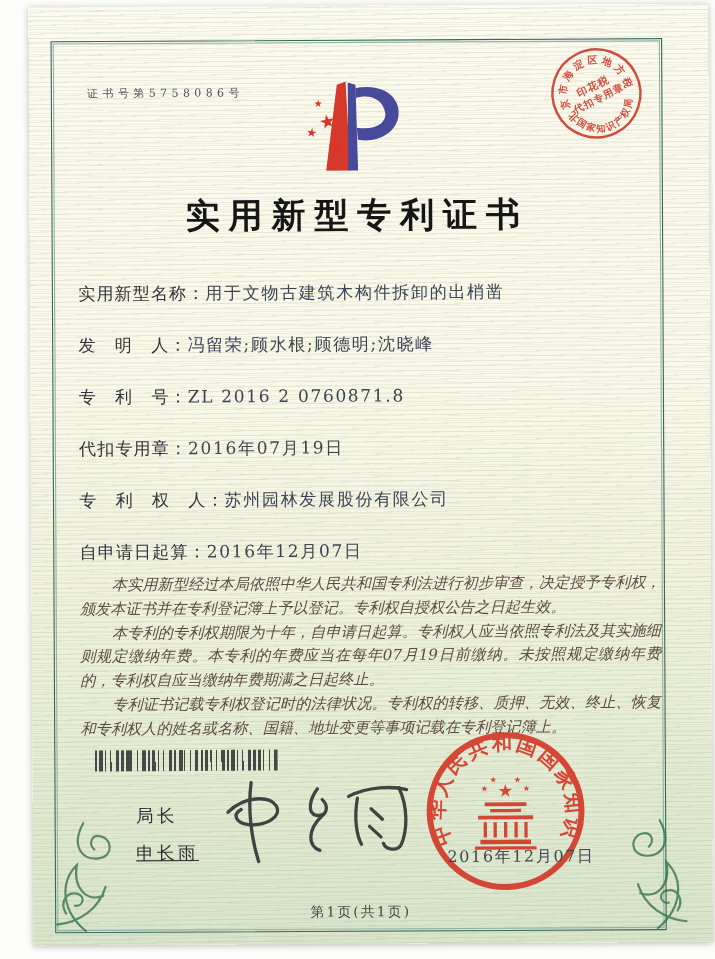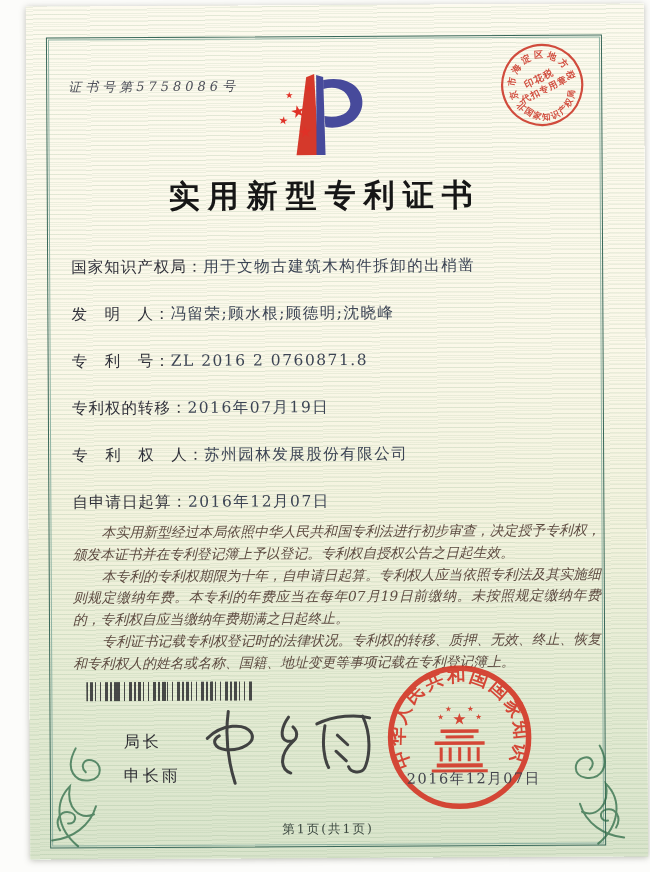--- a/index.html
+++ b/index.html
@@ -20,7 +20,7 @@
   .frame{position:absolute;left:20px;top:31px;right:42px;bottom:11px;border:1px solid #39685a;}
   .frame::before{content:"";position:absolute;inset:1px;border:1px solid #8fb3a4;}
 
-  .certno{position:absolute;left:42px;top:72px;font-size:13px;letter-spacing:4px;color:#4b4e58;font-style:italic;}
+  .certno{position:absolute;left:53px;top:72px;font-size:10px;letter-spacing:4px;color:#4b4e58;}
 
   .logo{position:absolute;left:242px;top:66px;width:112px;height:88px;}
   .logo svg{position:absolute;left:0;top:0;}

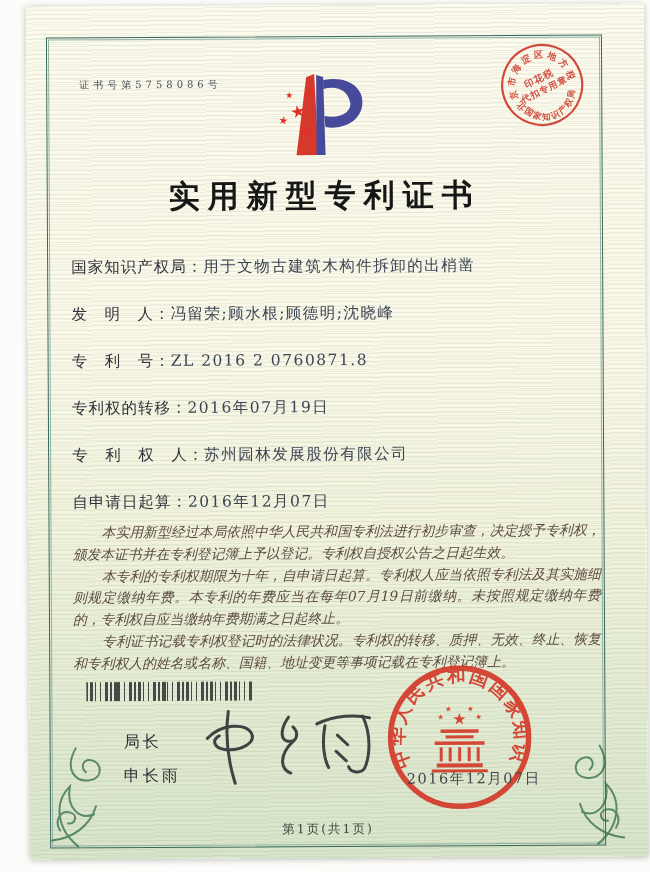--- a/index.html
+++ b/index.html
@@ -110,7 +110,7 @@
   <div class="title">实用新型专利证书</div>
 
   <div class="fields">
-    <div class="frow"><span class="flabel">国家知识产权局：</span><span class="fvalue">用于文物古建筑木构件拆卸的出梢凿</span></div>
+    <div class="frow"><span class="flabel">实用新型名称：</span><span class="fvalue">用于文物古建筑木构件拆卸的出梢凿</span></div>
     <div class="frow"><span class="flabel">发　明　人：</span><span class="fvalue">冯留荣;顾水根;顾德明;沈晓峰</span></div>
     <div class="frow"><span class="flabel">专　利　号：</span><span class="fvalue">ZL 2016 2 0760871.8</span></div>
     <div class="frow"><span class="flabel">专利权的转移：</span><span class="fvalue">2016年07月19日</span></div>

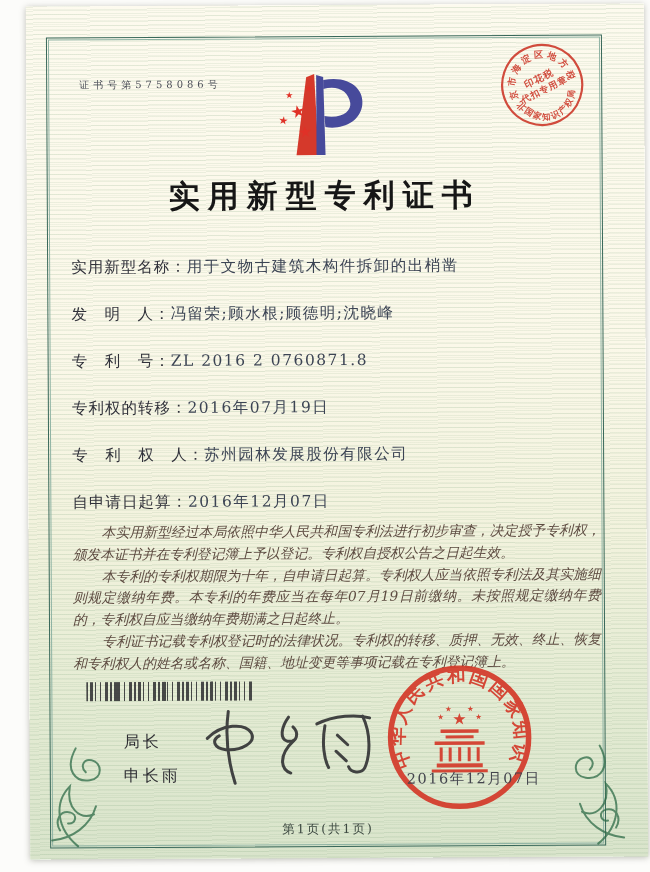--- a/index.html
+++ b/index.html
@@ -113,7 +113,7 @@
     <div class="frow"><span class="flabel">实用新型名称：</span><span class="fvalue">用于文物古建筑木构件拆卸的出梢凿</span></div>
     <div class="frow"><span class="flabel">发　明　人：</span><span class="fvalue">冯留荣;顾水根;顾德明;沈晓峰</span></div>
     <div class="frow"><span class="flabel">专　利　号：</span><span class="fvalue">ZL 2016 2 0760871.8</span></div>
-    <div class="frow"><span class="flabel">专利权的转移：</span><span class="fvalue">2016年07月19日</span></div>
+    <div class="frow"><span class="flabel">代扣专用章：</span><span class="fvalue">2016年07月19日</span></div>
     <div class="frow"><span class="flabel">专　利　权　人：</span><span class="fvalue">苏州园林发展股份有限公司</span></div>
     <div class="frow"><span class="flabel">自申请日起算：</span><span class="fvalue">2016年12月07日</span></div>
   </div>

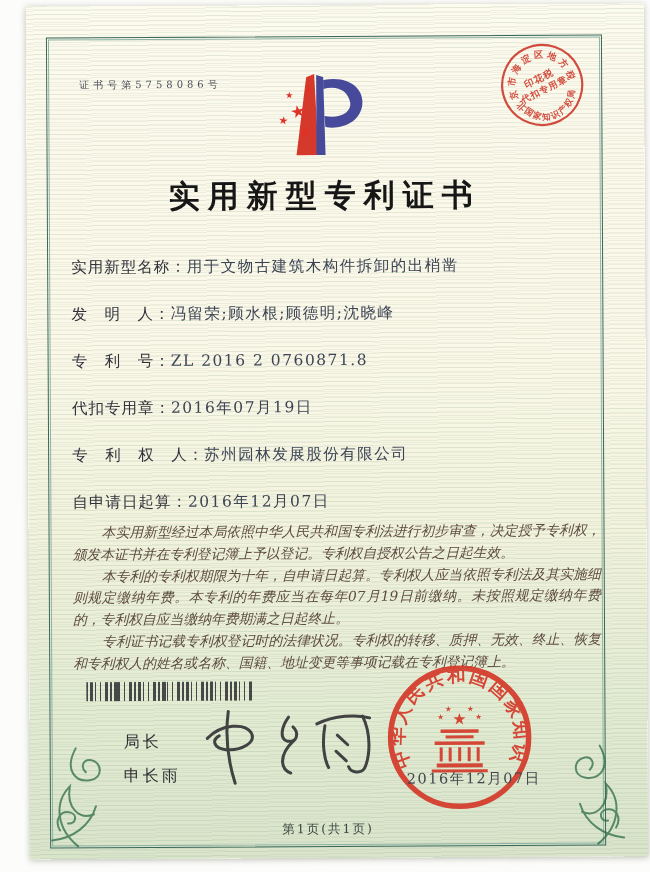--- a/index.html
+++ b/index.html
@@ -59,7 +59,7 @@
   }
 
   .officer{position:absolute;left:80px;top:726px;font-size:16px;color:#2e2e33;letter-spacing:3px;margin-left:14px;}
-  .officer .line2{margin-top:13px;}
+  .officer .line2{margin-top:13px;text-decoration:underline;}
 
   .sig{position:absolute;left:148px;top:692px;}
 

